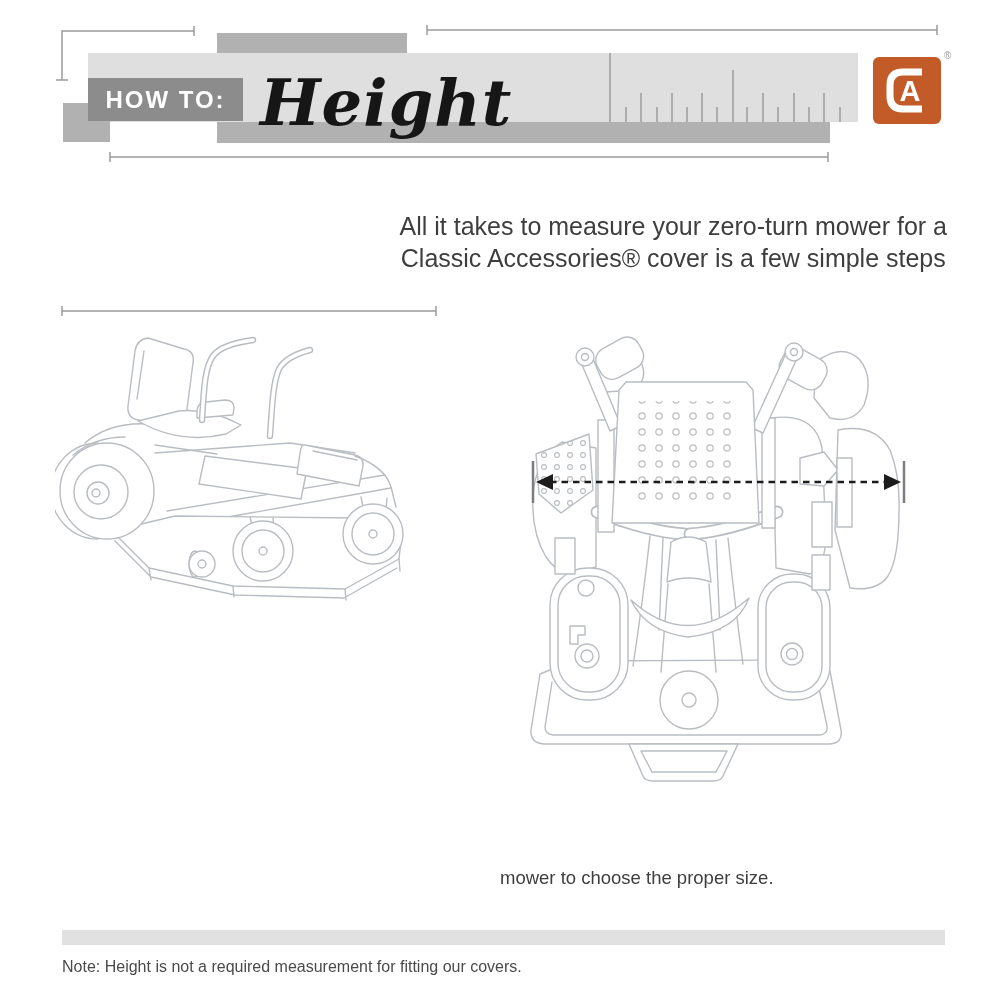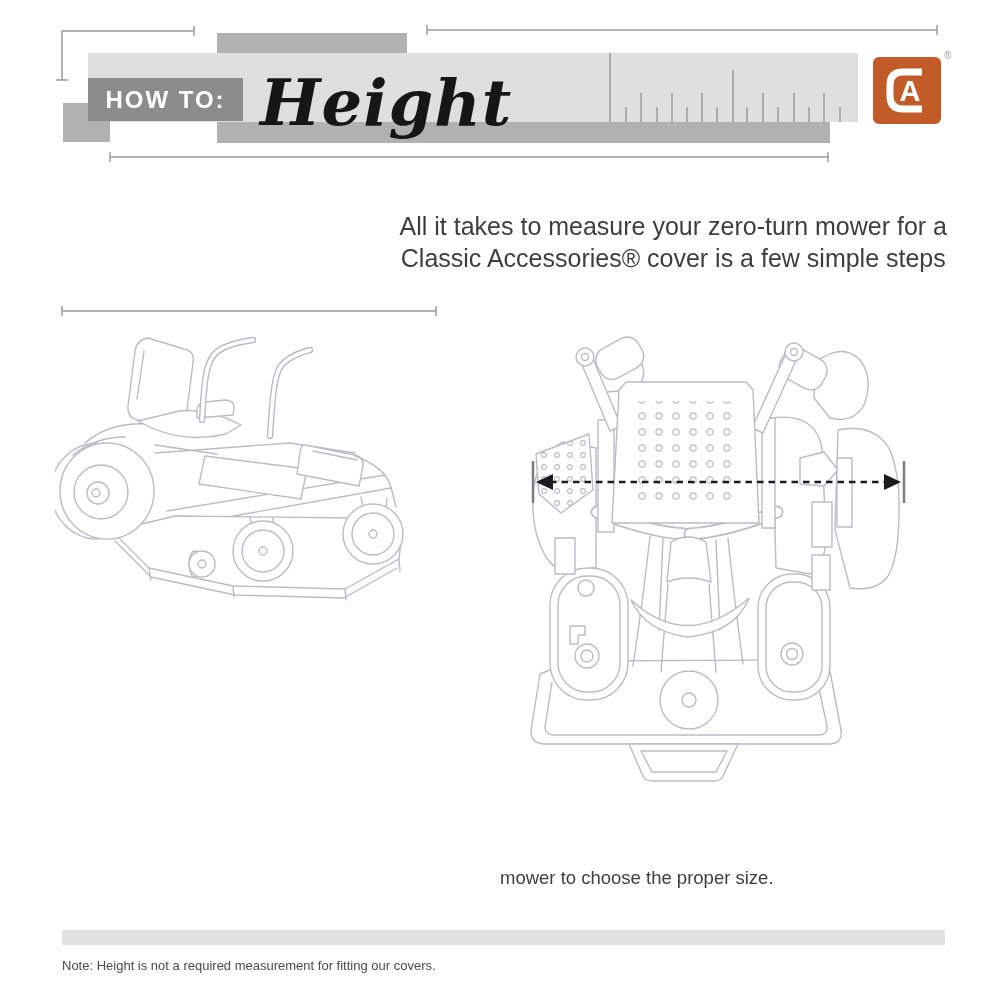--- a/index.html
+++ b/index.html
@@ -23,7 +23,7 @@
                  letter-spacing:0.8px;color:#1d1d1d;}
   .caption{left:500px;top:864px;font-size:18.5px;line-height:28px;color:var(--text-dark);white-space:nowrap;}
   .note-bar{left:62px;top:930px;width:883px;height:15px;background:var(--note-bar);}
-  .note-text{left:62px;top:958px;font-size:13px;color:#4a4a4a;white-space:nowrap;}
+  .note-text{left:62px;top:958px;font-size:16px;color:#4a4a4a;white-space:nowrap;}
   
   .sk{stroke:var(--sketch-stroke);fill:none;stroke-width:1.4;stroke-linejoin:round;stroke-linecap:round;}
   .skf{fill:#fff;}

